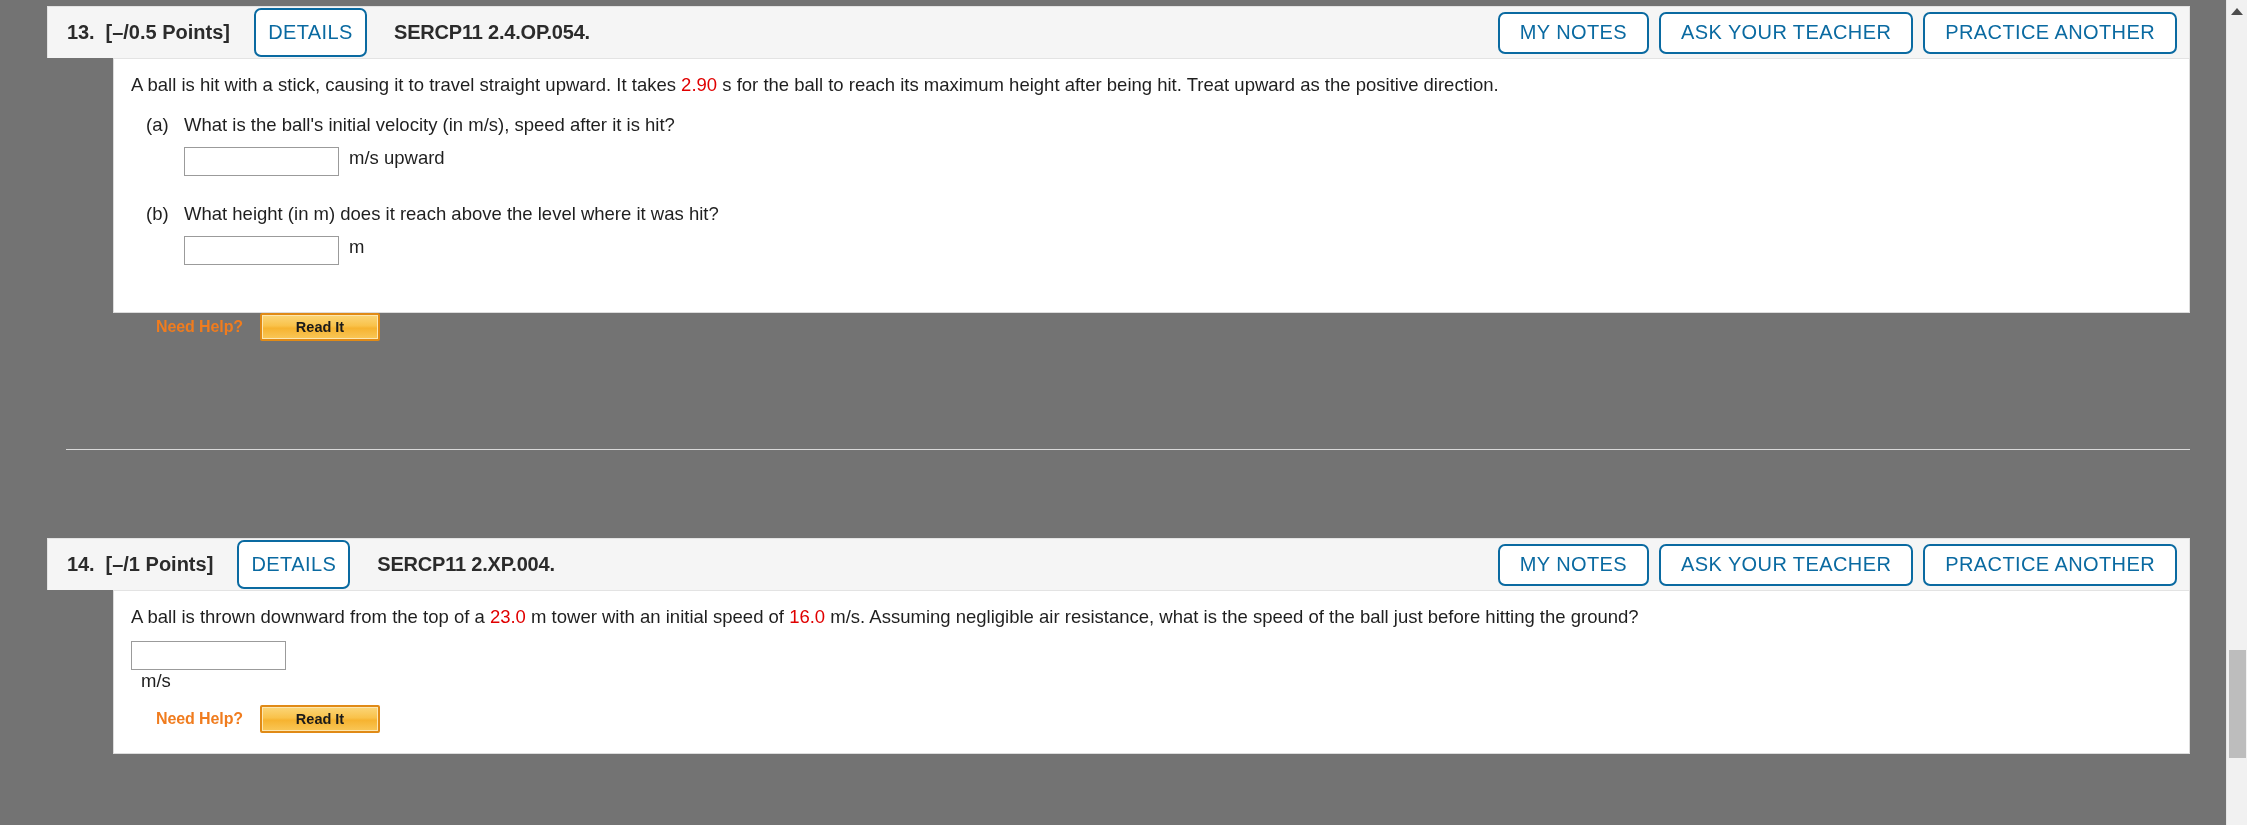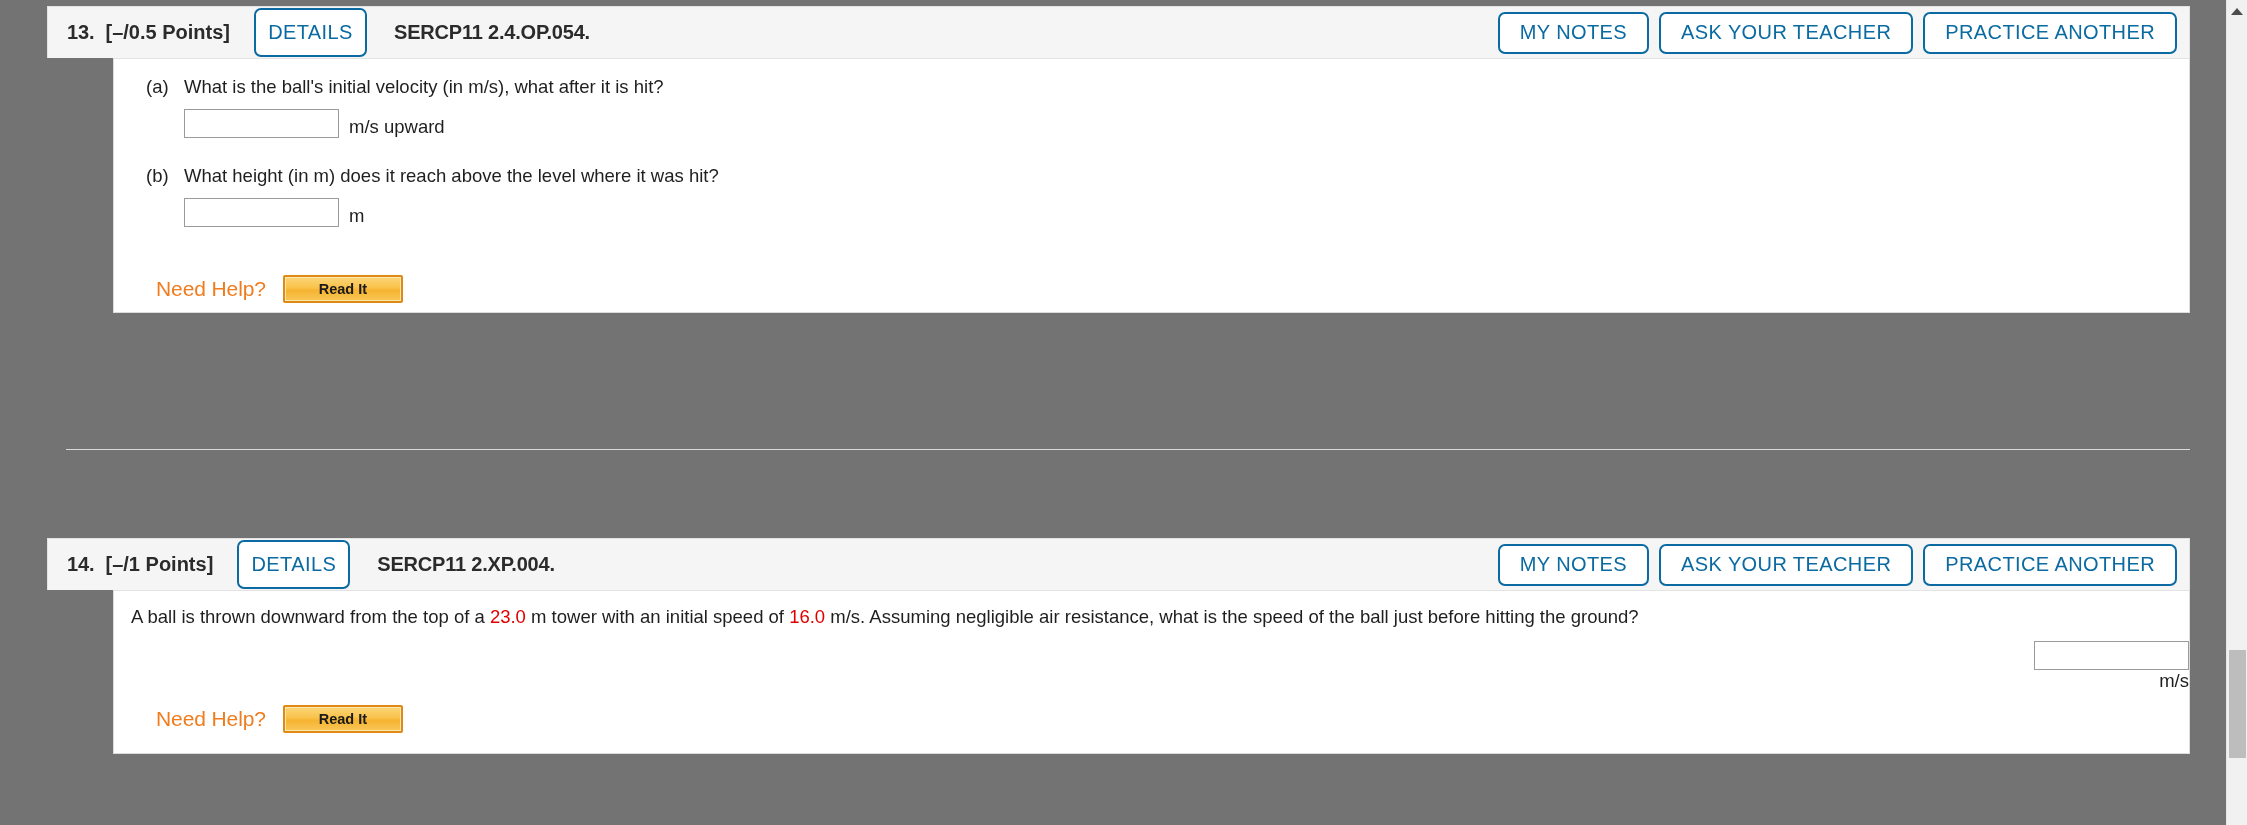--- a/index.html
+++ b/index.html
@@ -236,6 +236,7 @@
 
     <div class="qbody" style="height:255px;">
 
+      <div class="qtext"><span>A ball is hit with a stick, causing it to travel straight upward. It takes </span><span class="val">2.90</span><span> s for the ball to reach its maximum height after being hit. Treat upward as the positive direction.</span></div>
 
       <div class="subpart">
         <span class="sublabel">(a)</span>

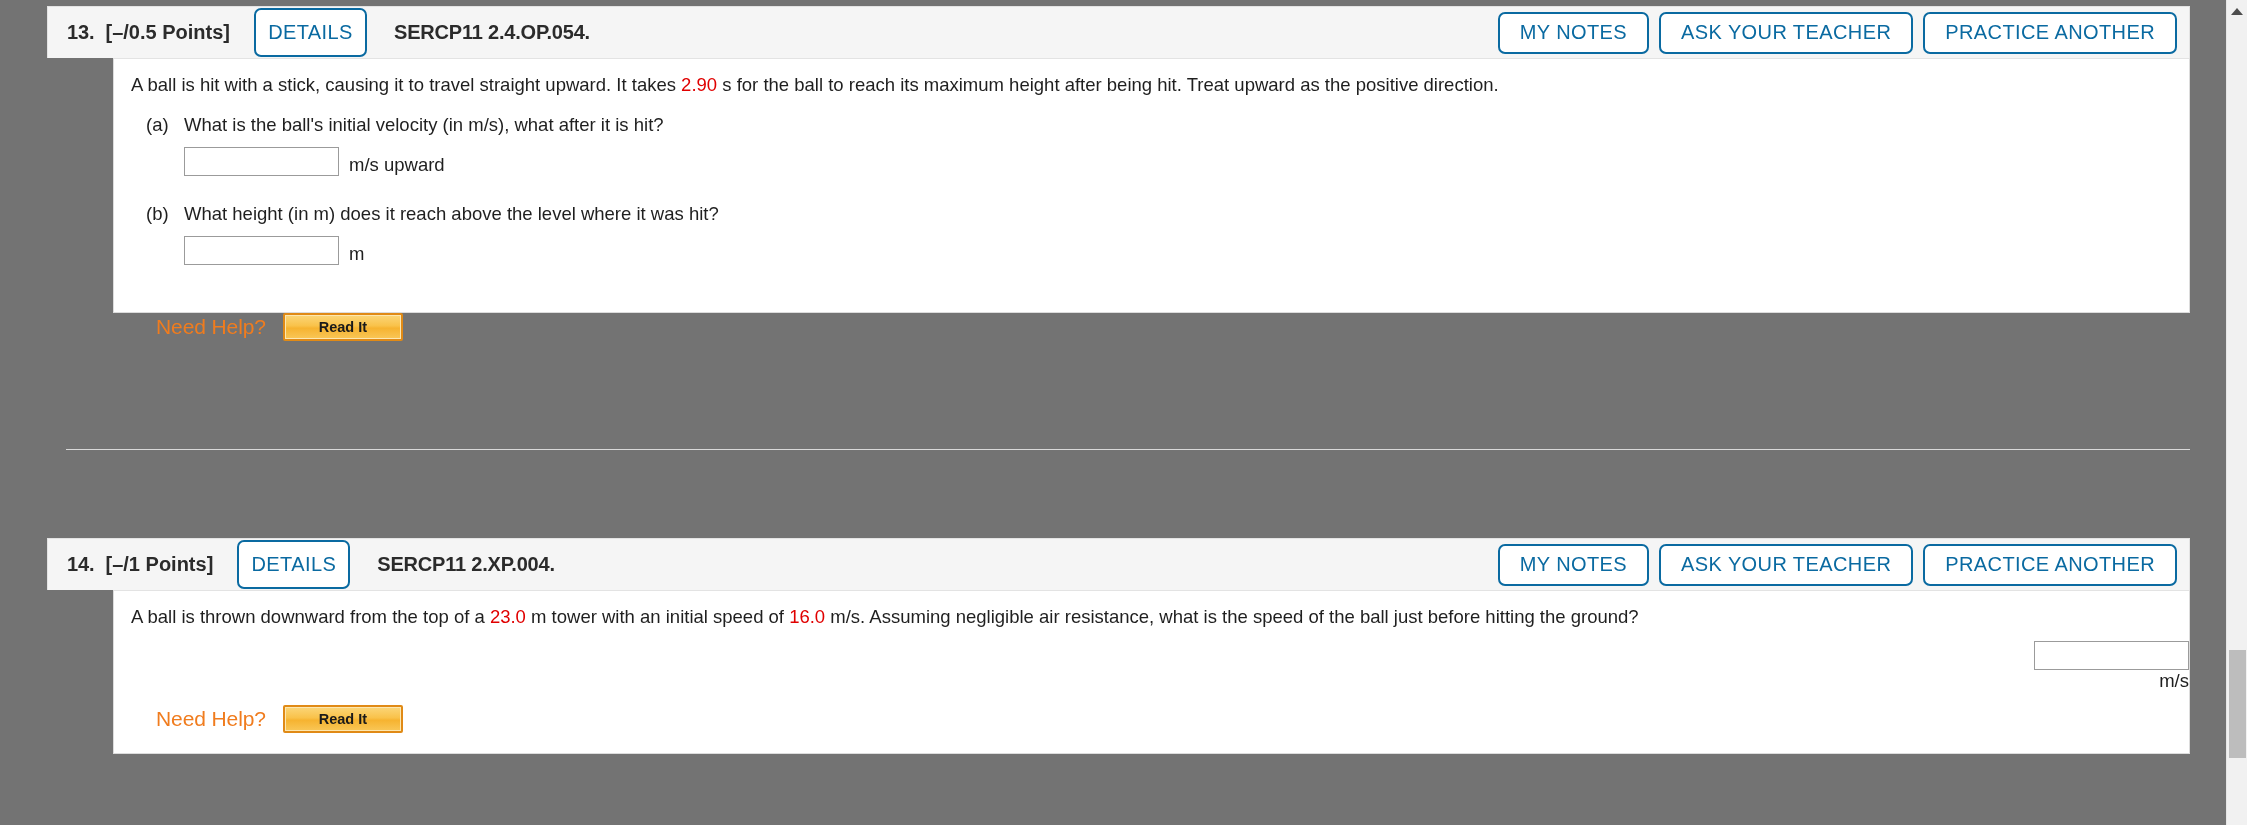--- a/index.html
+++ b/index.html
@@ -240,7 +240,7 @@
 
       <div class="subpart">
         <span class="sublabel">(a)</span>
-        <span class="subtext">What is the ball's initial velocity (in m/s), what after it is hit?</span>
+        <span class="subtext">What is the ball's initial velocity (in m/s), speed after it is hit?</span>
       </div>
       <div class="answer-row">
         <input class="ans-input" type="text" value="" placeholder="" style="">

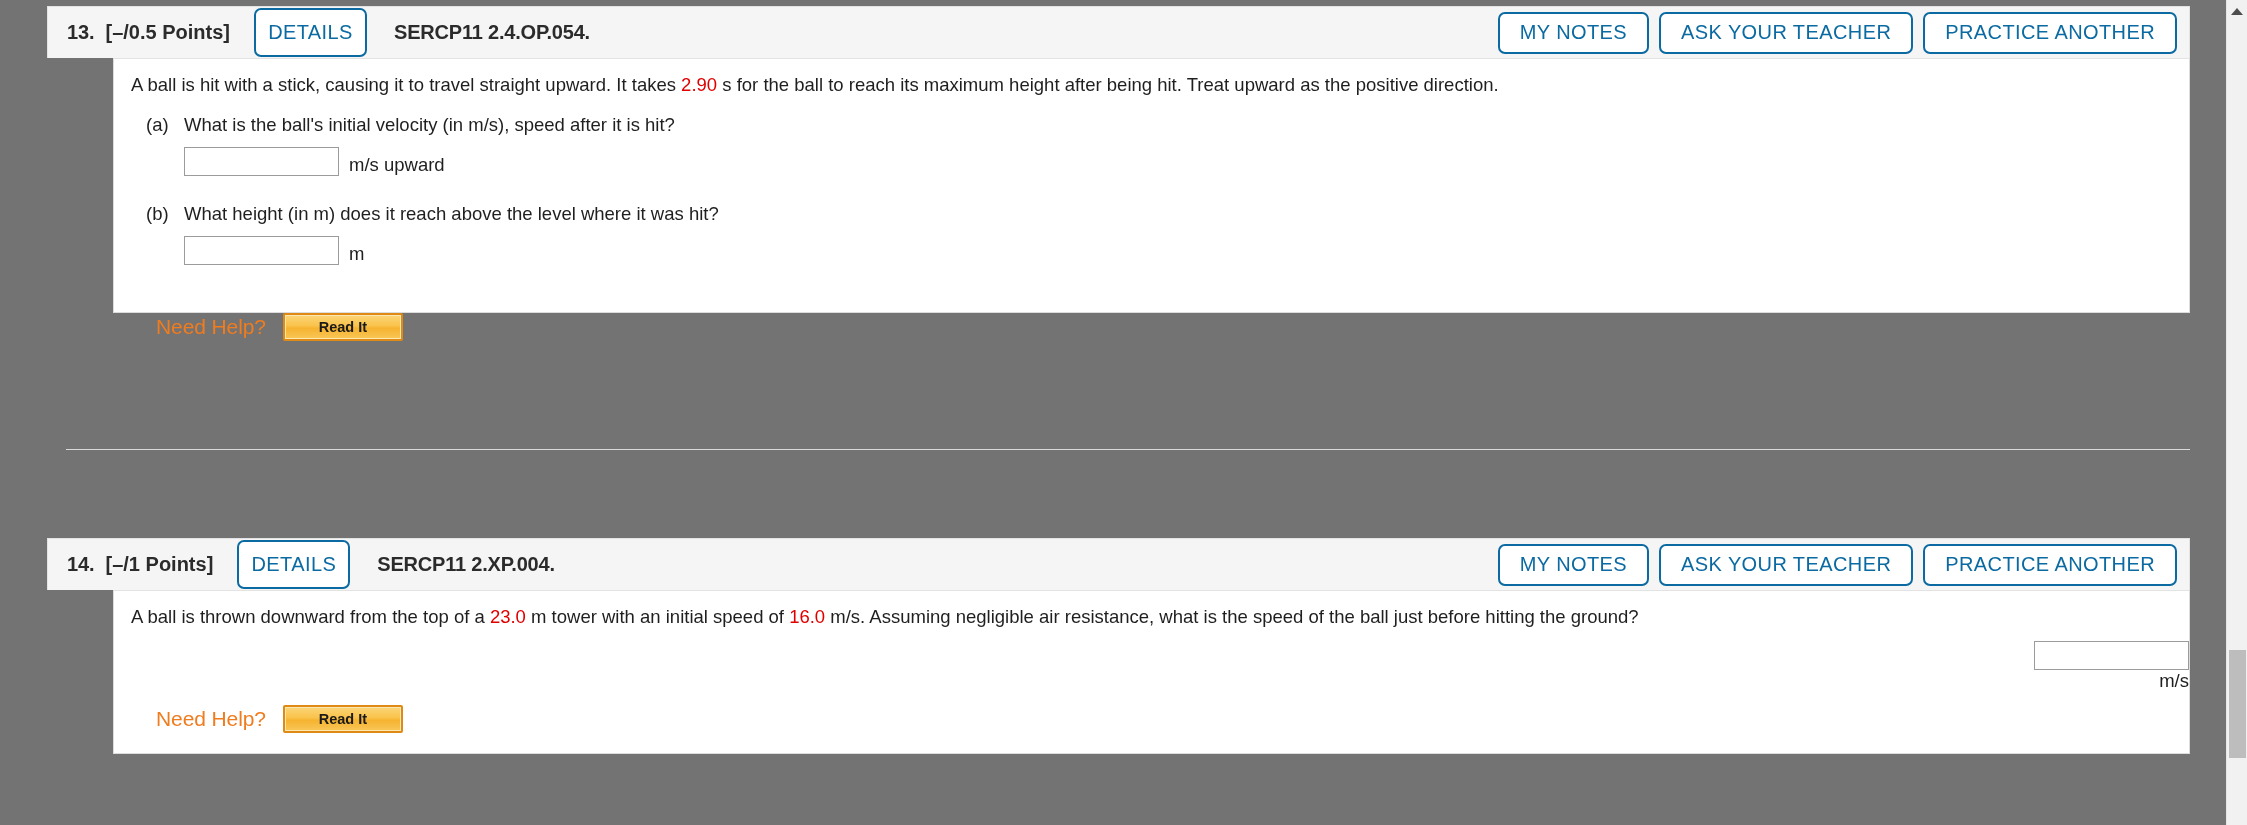--- a/index.html
+++ b/index.html
@@ -158,7 +158,7 @@
   }
   .answer-row {
     display: flex;
-    align-items: flex-end;
+    align-items: flex-start;
     padding-left: 70px;
     margin-top: 11px;
   }

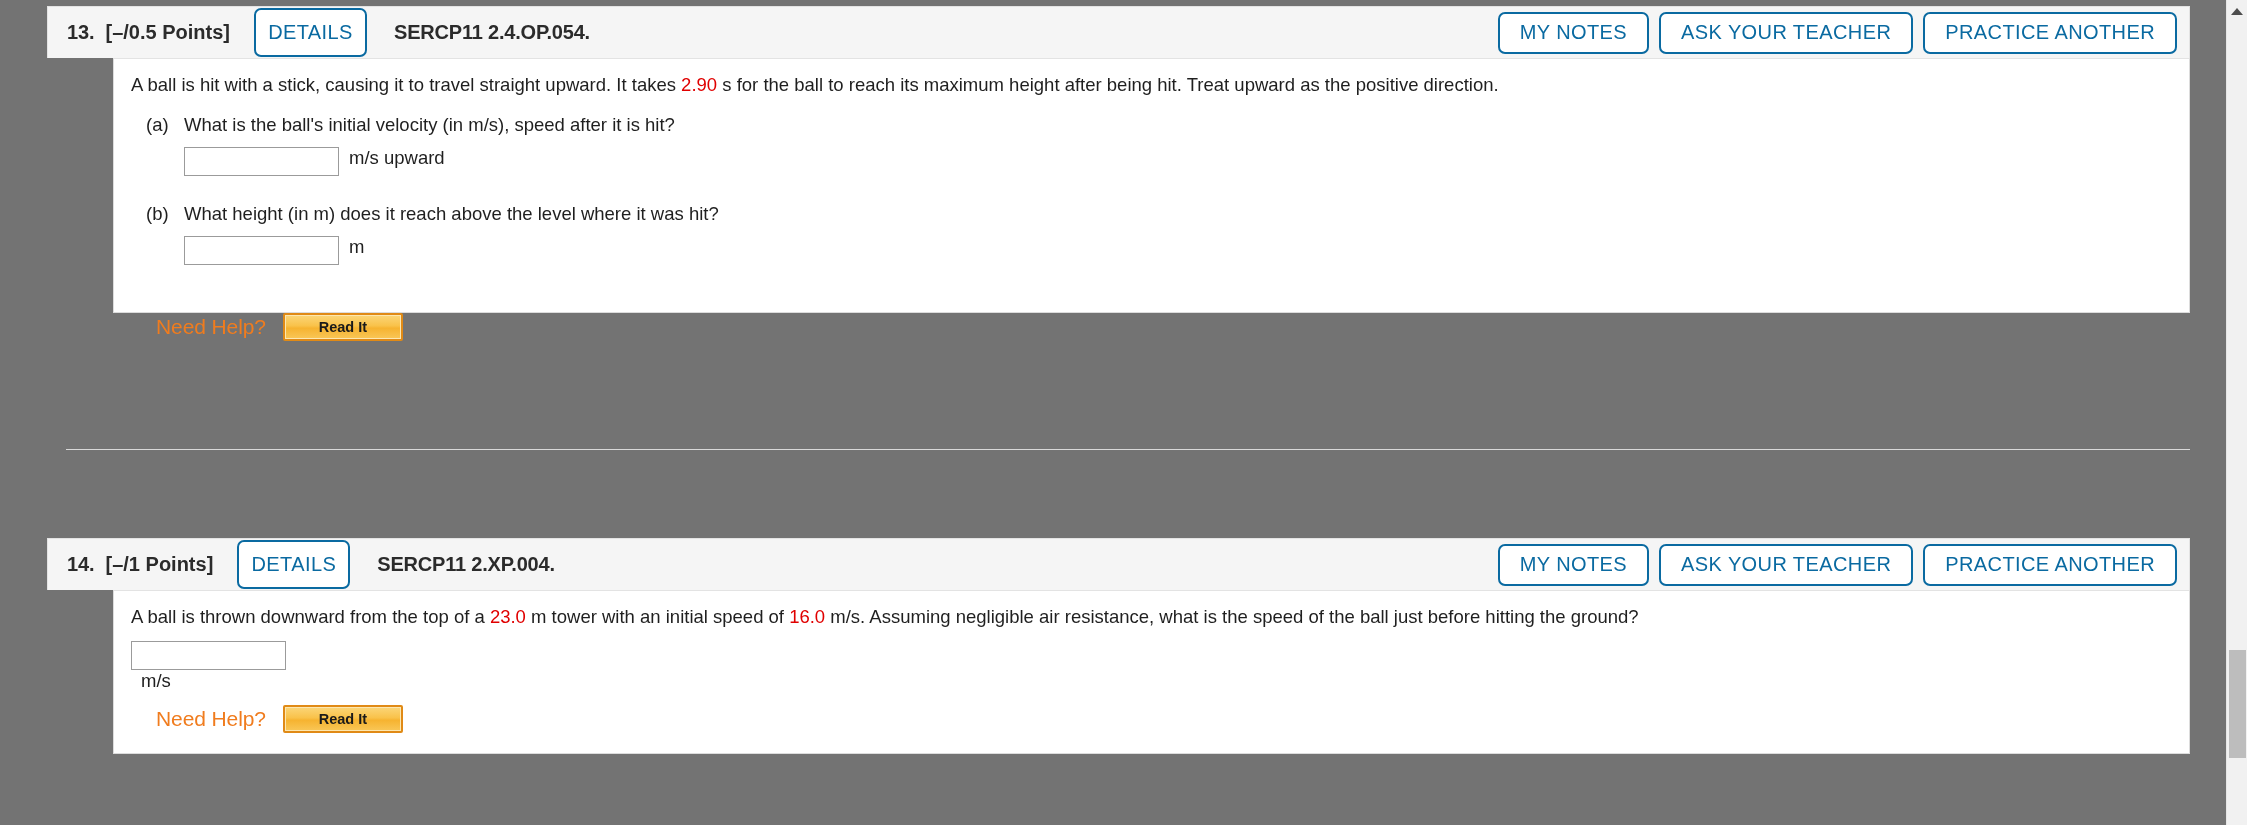--- a/index.html
+++ b/index.html
@@ -185,8 +185,8 @@
     padding-left: 42px;
   }
   .needhelp-label {
-    font-size: 21px;
-    font-weight: normal;
+    font-size: 16px;
+    font-weight: bold;
     color: #f07c1e;
     letter-spacing: -0.1px;
   }

